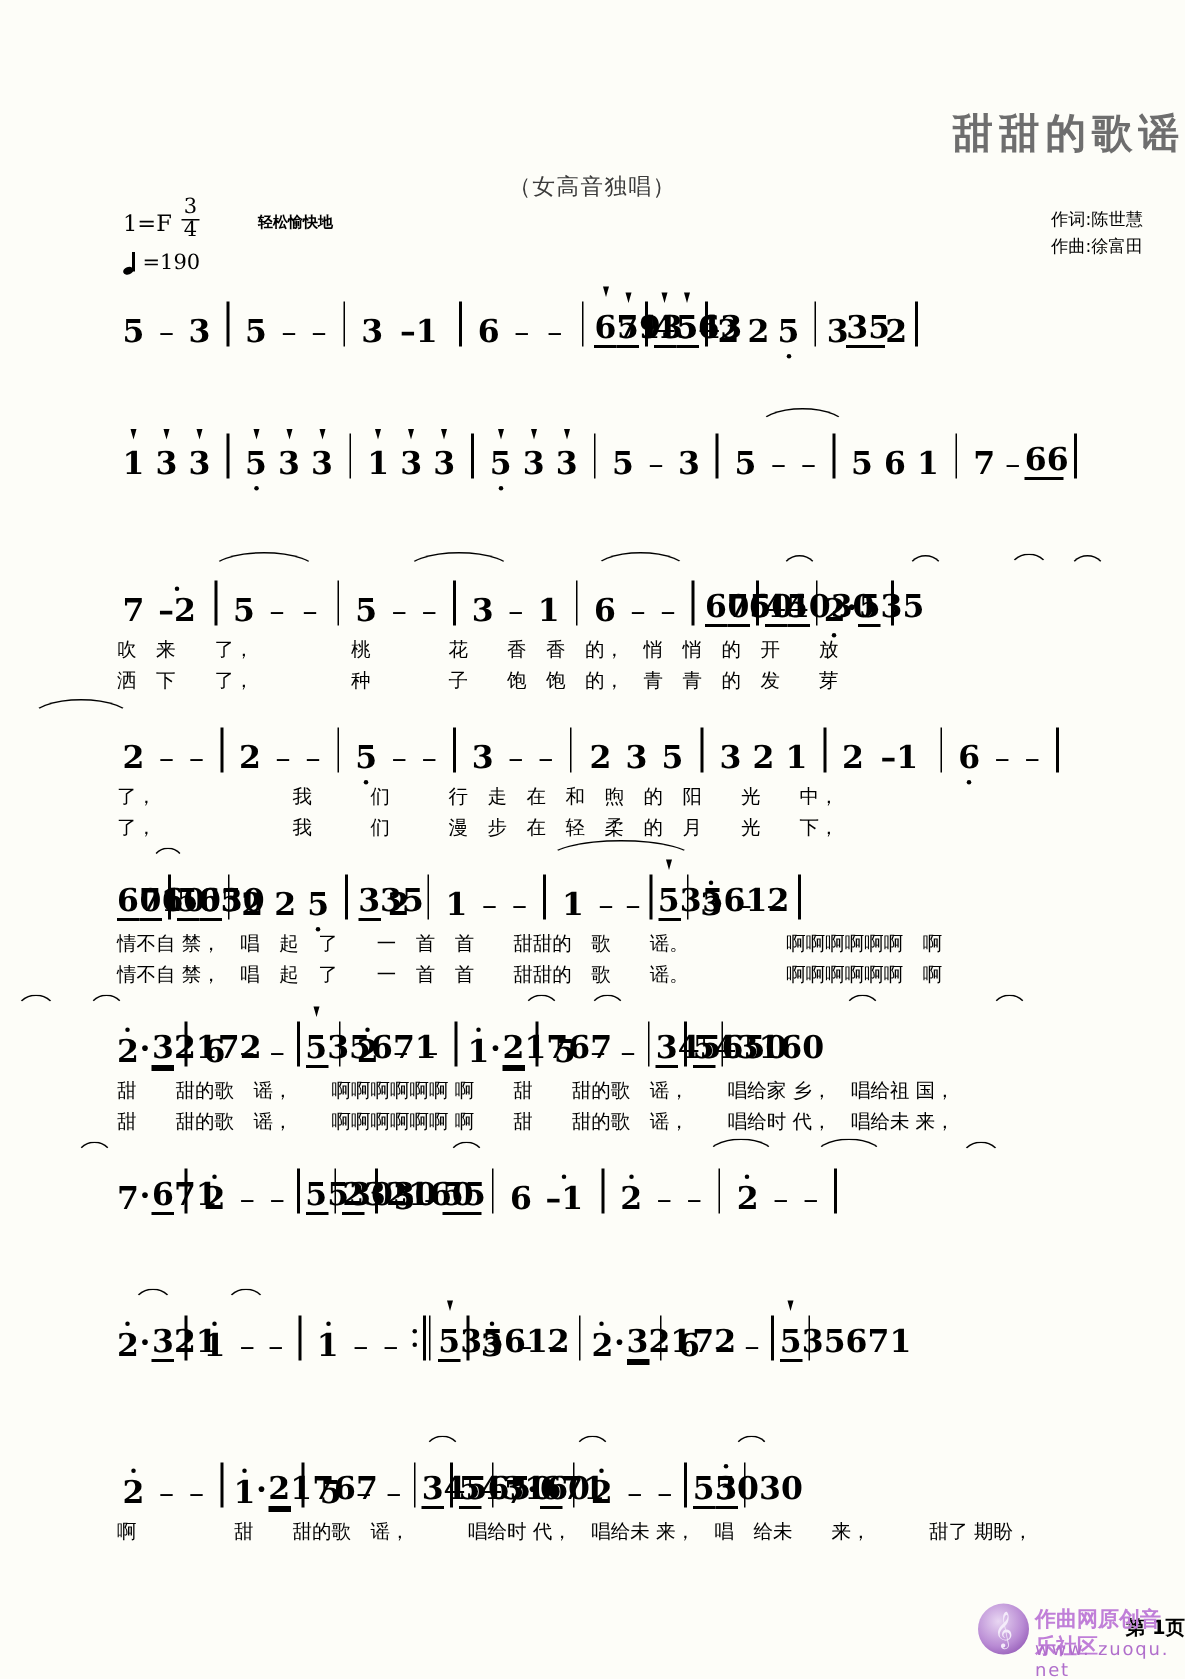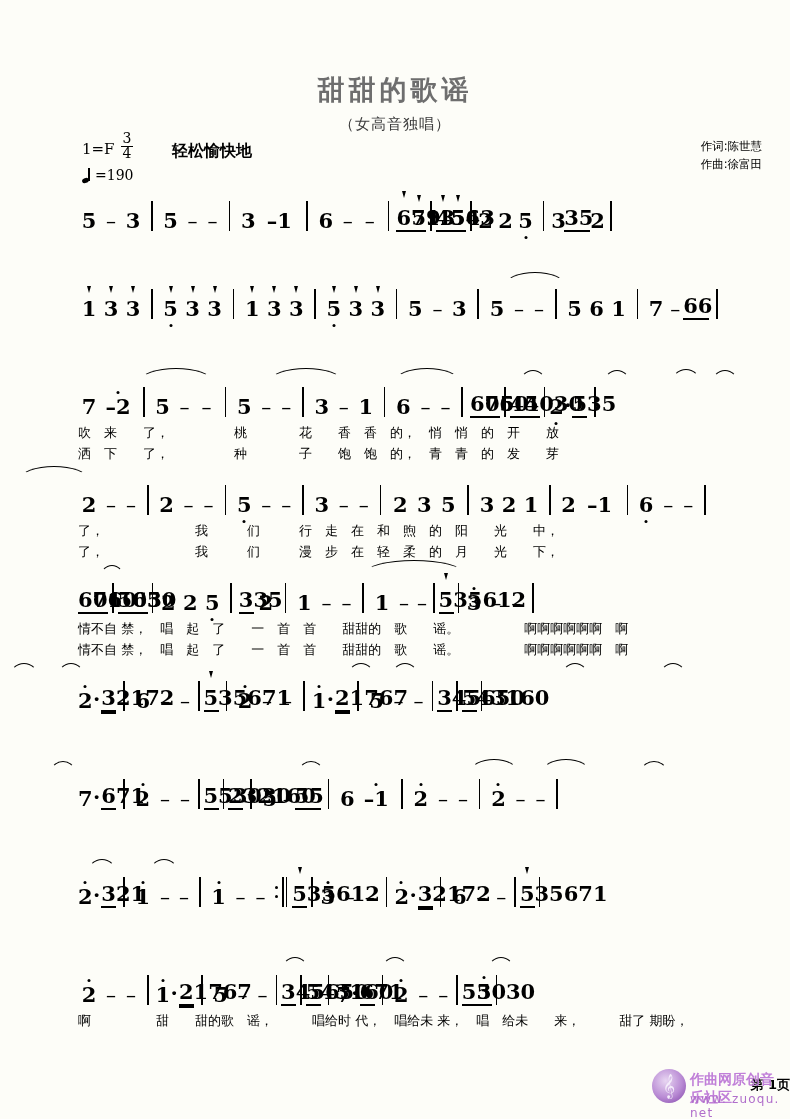--- a/index.html
+++ b/index.html
@@ -24,7 +24,7 @@
 
   
   .title {
-    text-align: center;
+    text-align: right;
     font-family: "DejaVu Serif", "Liberation Serif", serif;
     font-size: 27px;
     font-weight: bold;

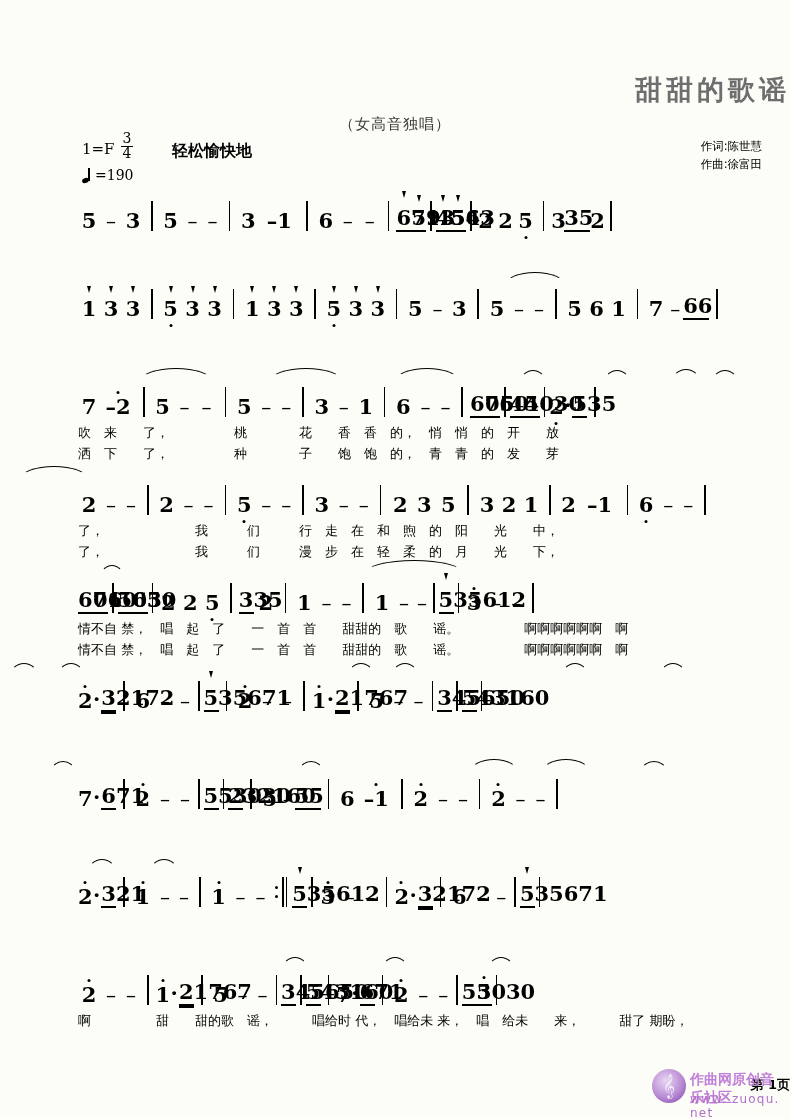--- a/index.html
+++ b/index.html
@@ -105,7 +105,7 @@
     position: absolute;
     left: 172px;
     top: 3px;
-    font-size: 16px;
+    font-size: 10px;
     font-weight: bold;
     font-family: Liberation Sans, sans-serif;
   }

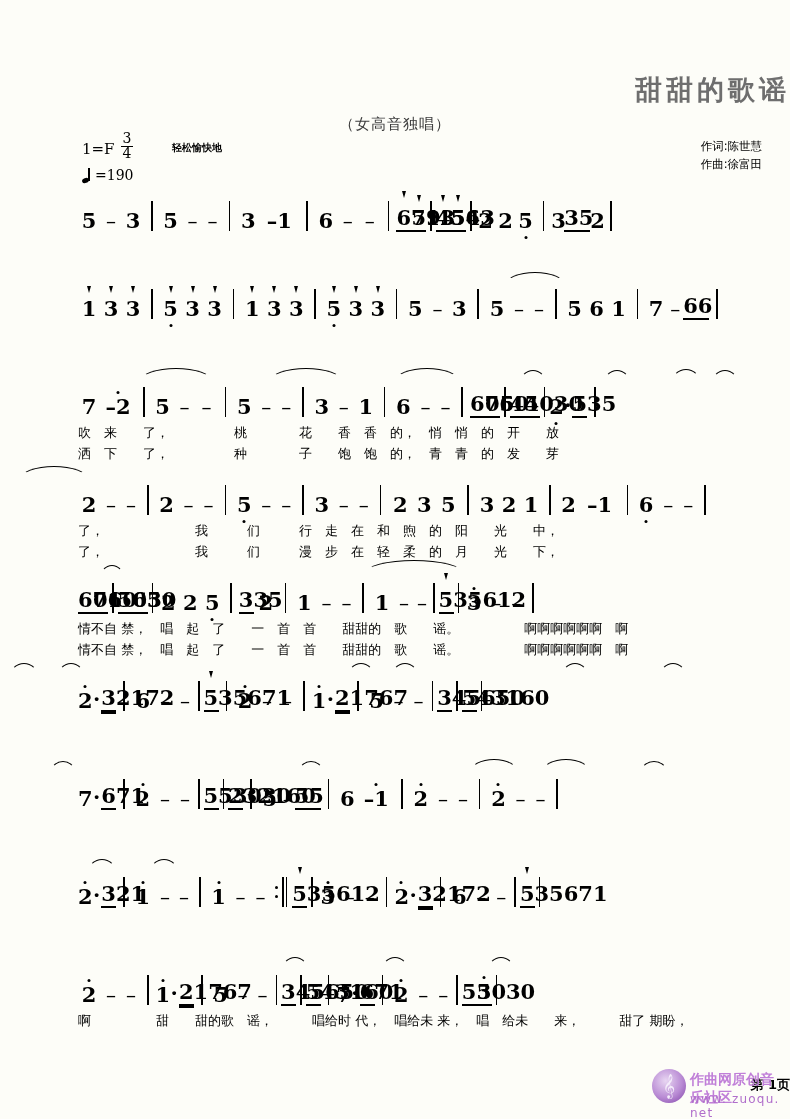--- a/index.html
+++ b/index.html
@@ -727,6 +727,10 @@
       </span>
       <span class="barline thin2"></span>
     </div>
+    <div class="lyrics">
+      <div class="lyr-line l1" style="left:0px">甜　　甜的歌　谣，　　啊啊啊啊啊啊 啊　　甜　　甜的歌　谣，　　唱给家 乡，　唱给祖 国，</div>
+      <div class="lyr-line l2" style="left:0px">甜　　甜的歌　谣，　　啊啊啊啊啊啊 啊　　甜　　甜的歌　谣，　　唱给时 代，　唱给未 来，</div>
+    </div>
   </div>
 
   <div class="staff">

